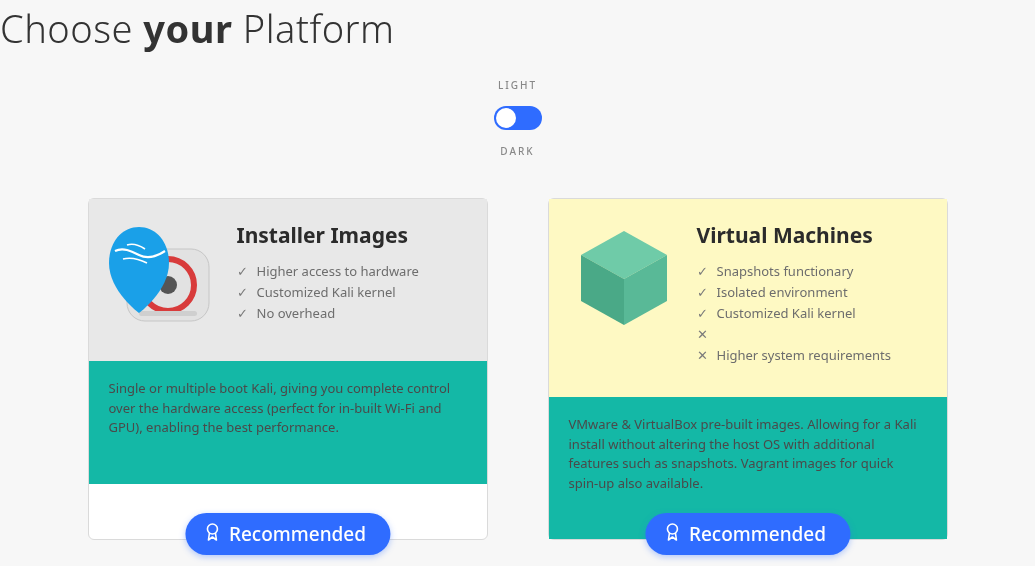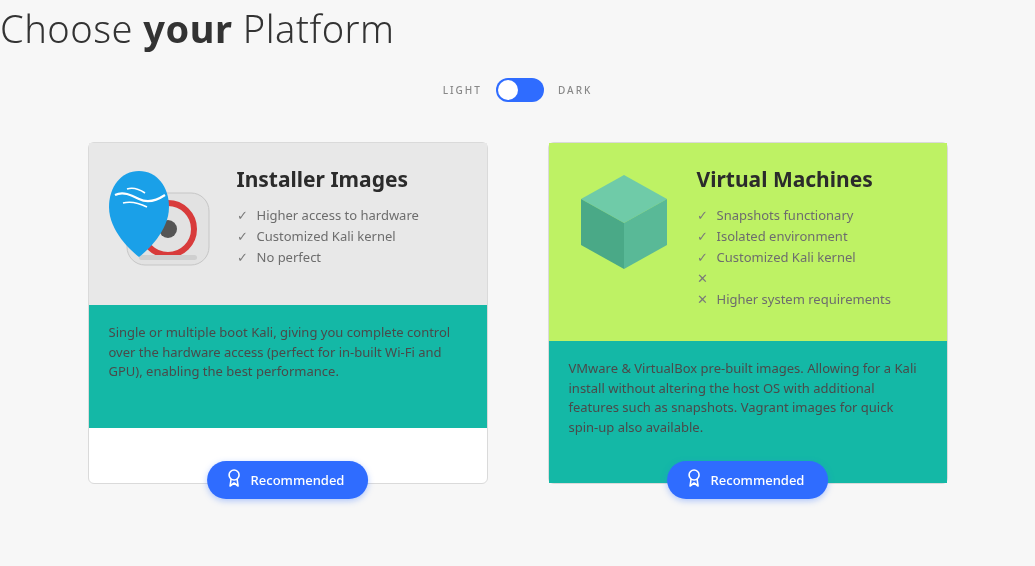--- a/index.html
+++ b/index.html
@@ -28,6 +28,7 @@
     gap: 14px;
     margin-top: 24px;
     margin-bottom: 40px;
+    flex-direction: column;
   }
   .theme-label {
     font-size: 10px;

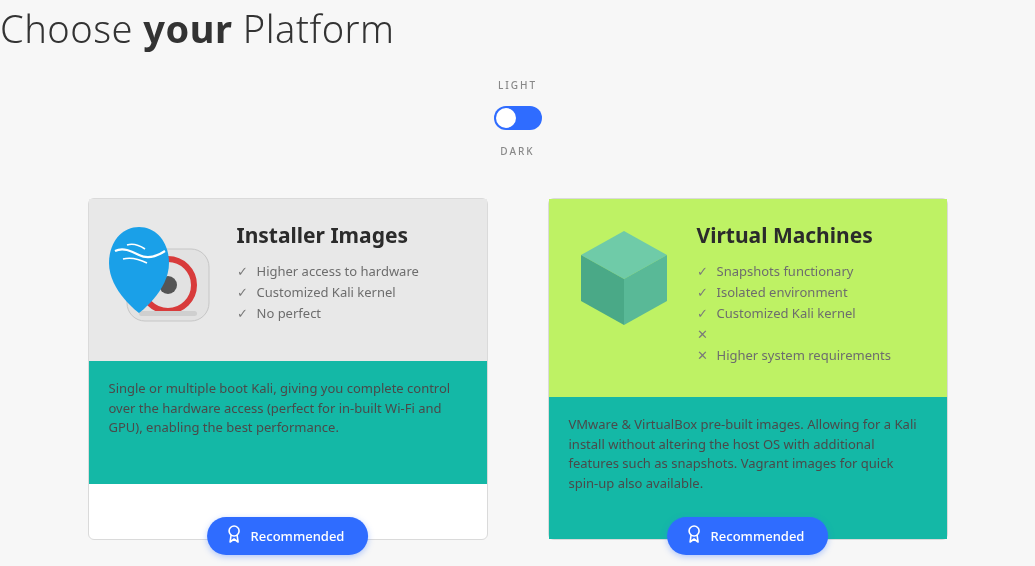--- a/index.html
+++ b/index.html
@@ -77,7 +77,7 @@
     padding: 22px 20px 30px 20px;
   }
   .card-1 .card-top { background: #e8e8e8; }
-  .card-2 .card-top { background: #bef264; }
+  .card-2 .card-top { background: #fef9c3; }
 
   .card-icon {
     flex: 0 0 auto;

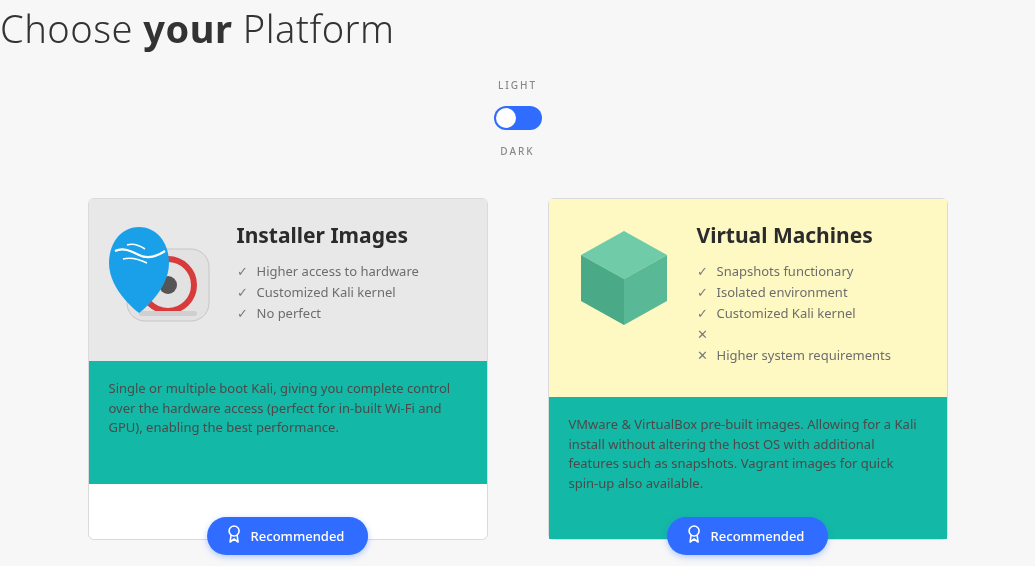--- a/index.html
+++ b/index.html
@@ -181,7 +181,7 @@
             </li>
           <li>
               <span class="feat-mark">✓</span>
-              <span>No perfect</span>
+              <span>No overhead</span>
             </li>
         </ul>
       </div>

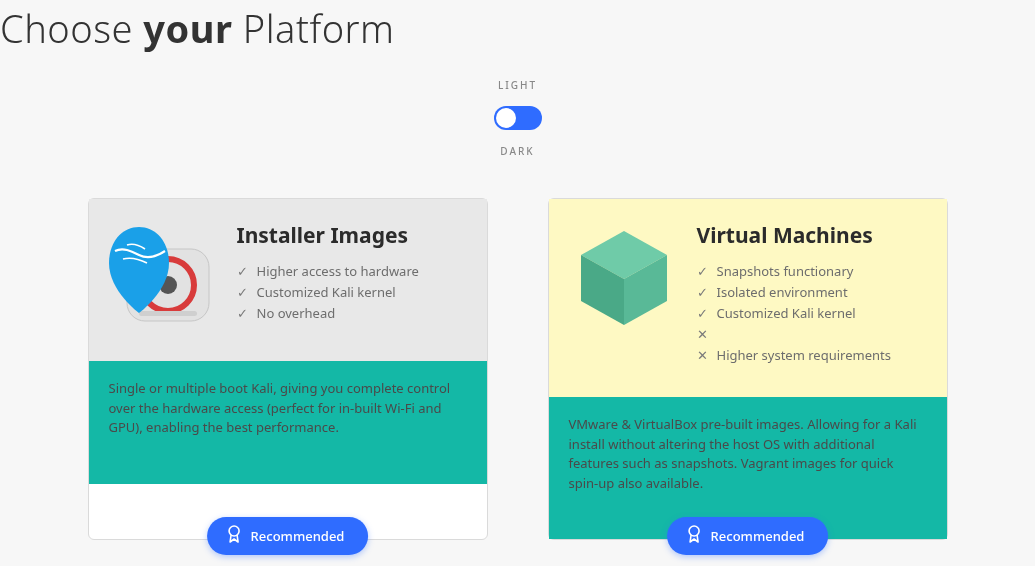--- a/index.html
+++ b/index.html
@@ -127,7 +127,7 @@
     color: #fff;
     border-radius: 22px;
     padding: 8px 24px 8px 20px;
-    font-size: 13px;
+    font-size: 19px;
     font-weight: 500;
     display: flex;
     align-items: center;

